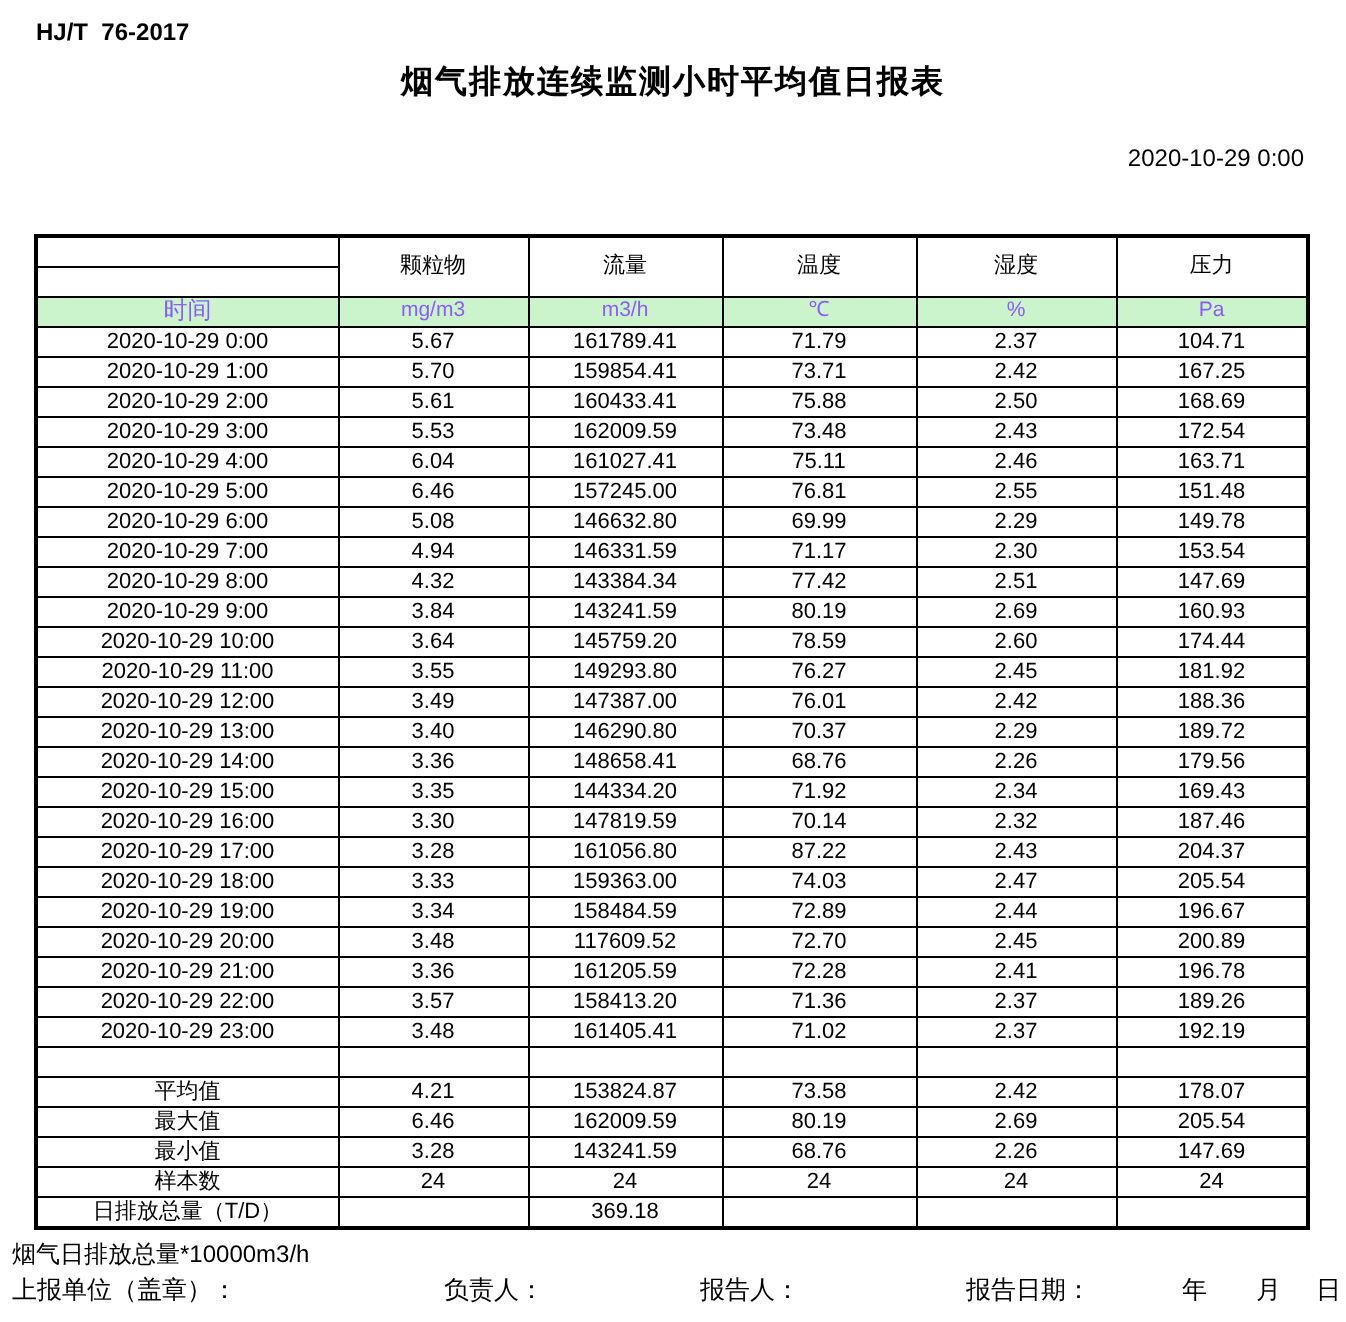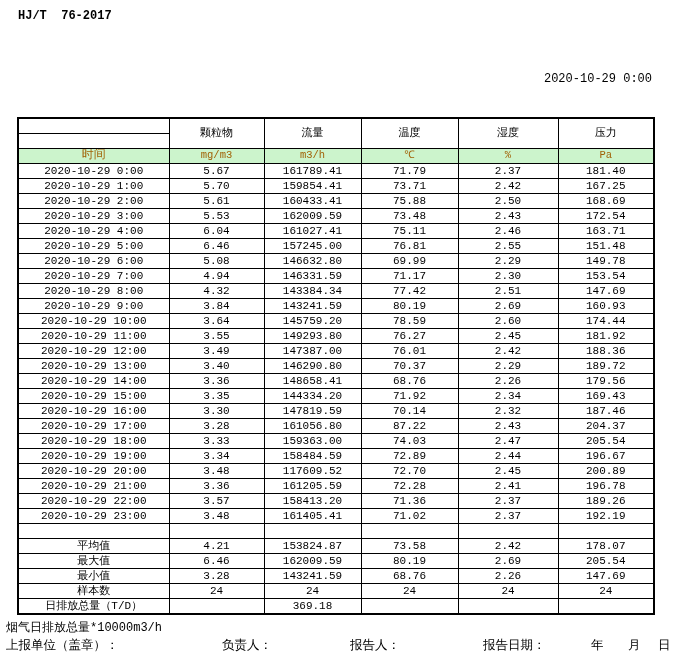--- a/index.html
+++ b/index.html
@@ -8,7 +8,7 @@
     width: 673px;
     height: 661px;
     background: #ffffff;
-    font-family: Liberation Mono, monospace;
+    font-family: Liberation Sans, sans-serif;
     color: #000;
     overflow: hidden;
   }

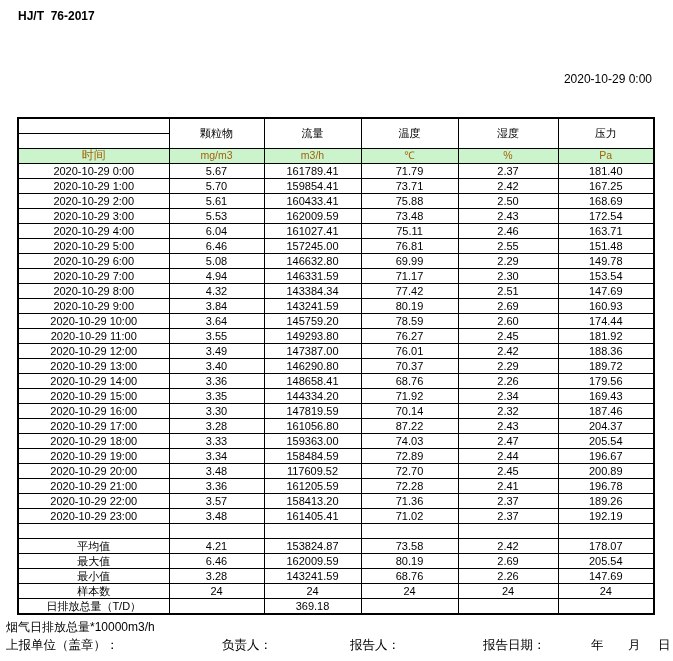--- a/index.html
+++ b/index.html
@@ -103,6 +103,7 @@
 
   <div class="hjt">HJ/T  76-2017</div>
 
+  <div class="title">烟气排放连续监测小时平均值日报表</div>
 
 
   <div class="datetime">2020-10-29 0:00</div>

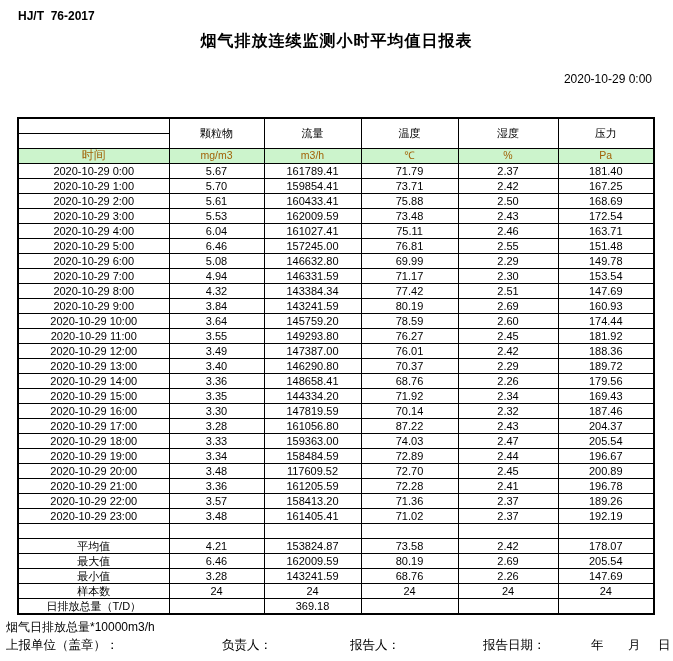--- a/index.html
+++ b/index.html
@@ -68,7 +68,7 @@
   td.col-head { font-size: 12px; }
   tr.unit-row td {
     background: #ccf4cc;
-    color: #a16207;
+    color: #8b5cf6;
     font-size: 10.5px;
   }
   tr.unit-row td.time-head { font-size: 12px; }

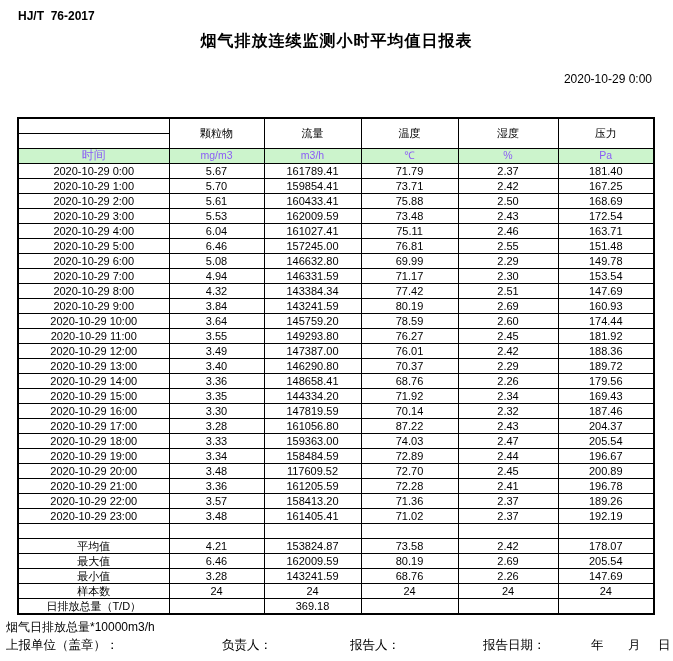--- a/index.html
+++ b/index.html
@@ -145,7 +145,7 @@
           <td>161789.41</td>
           <td>71.79</td>
           <td>2.37</td>
-          <td>181.40</td>
+          <td>104.71</td>
         </tr>
         <tr>
           <td>2020-10-29 1:00</td>

